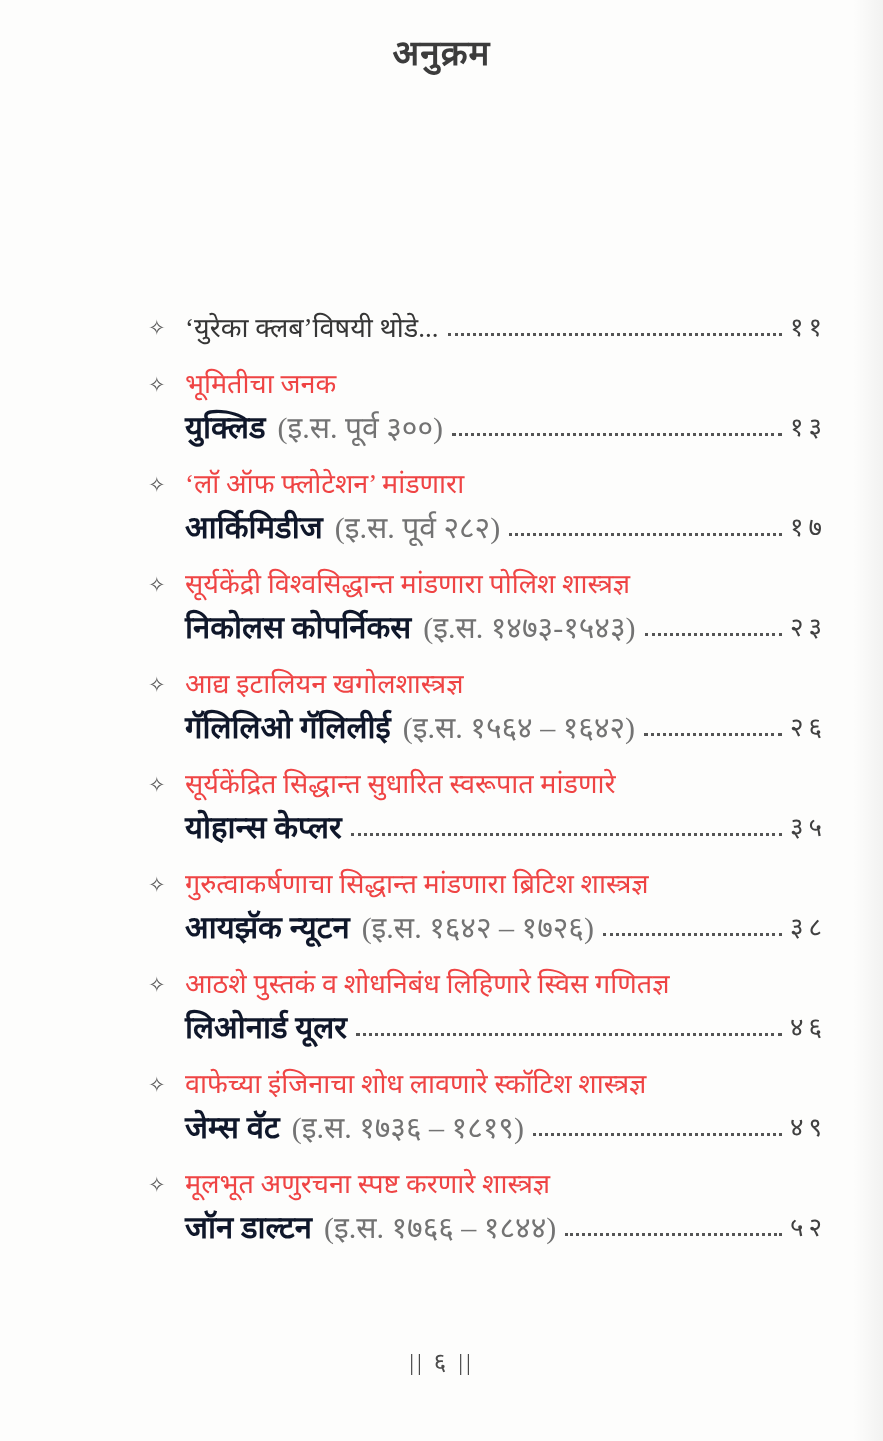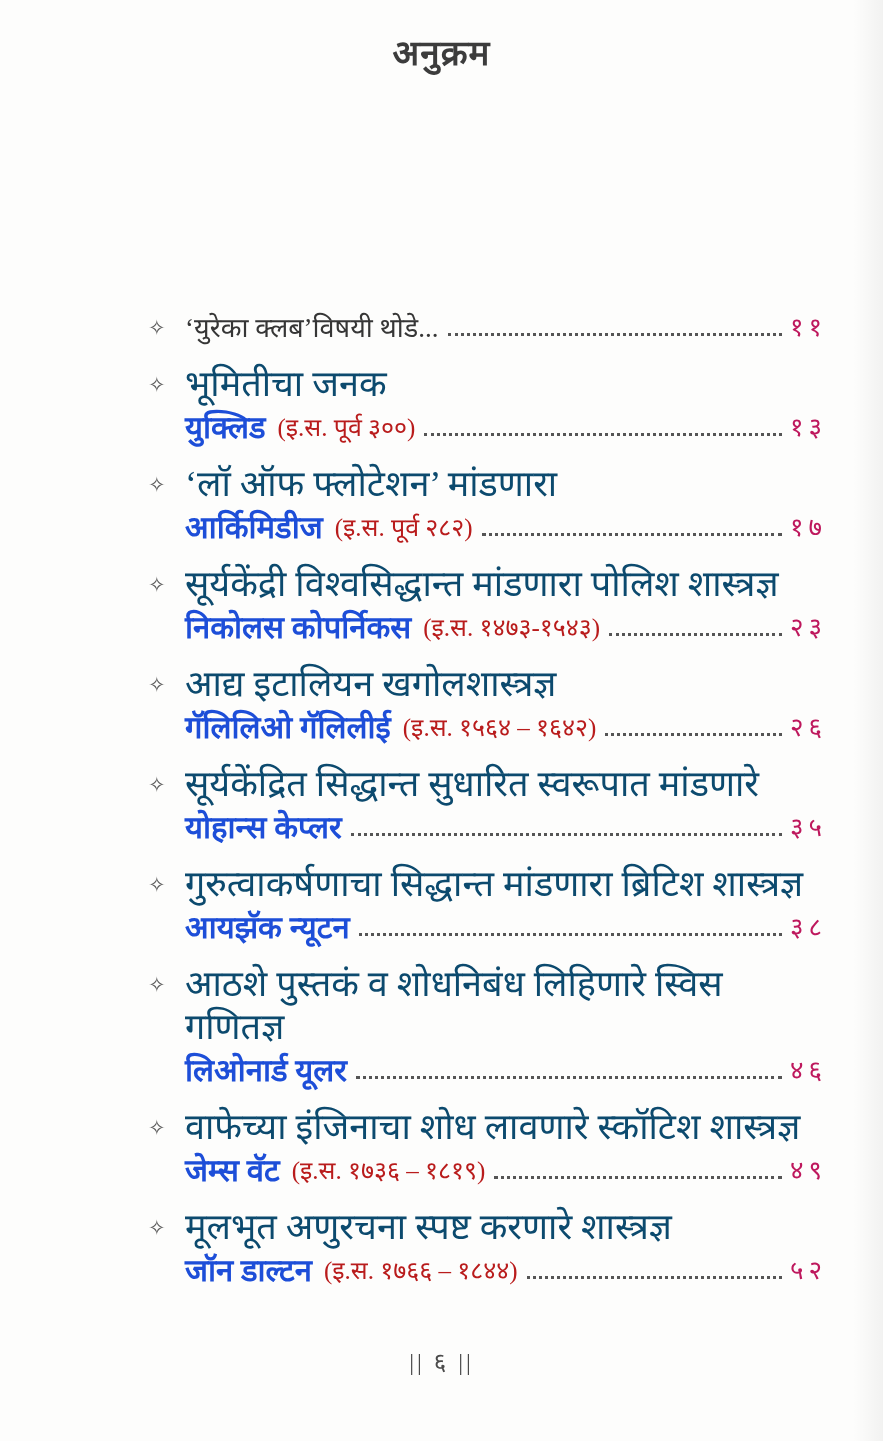--- a/index.html
+++ b/index.html
@@ -74,7 +74,7 @@
     font-size: 26px;
     letter-spacing: 5px;
     white-space: nowrap;
-    color: #be185d;
+    color: #404040;
   }
   .footer {
     position: absolute;

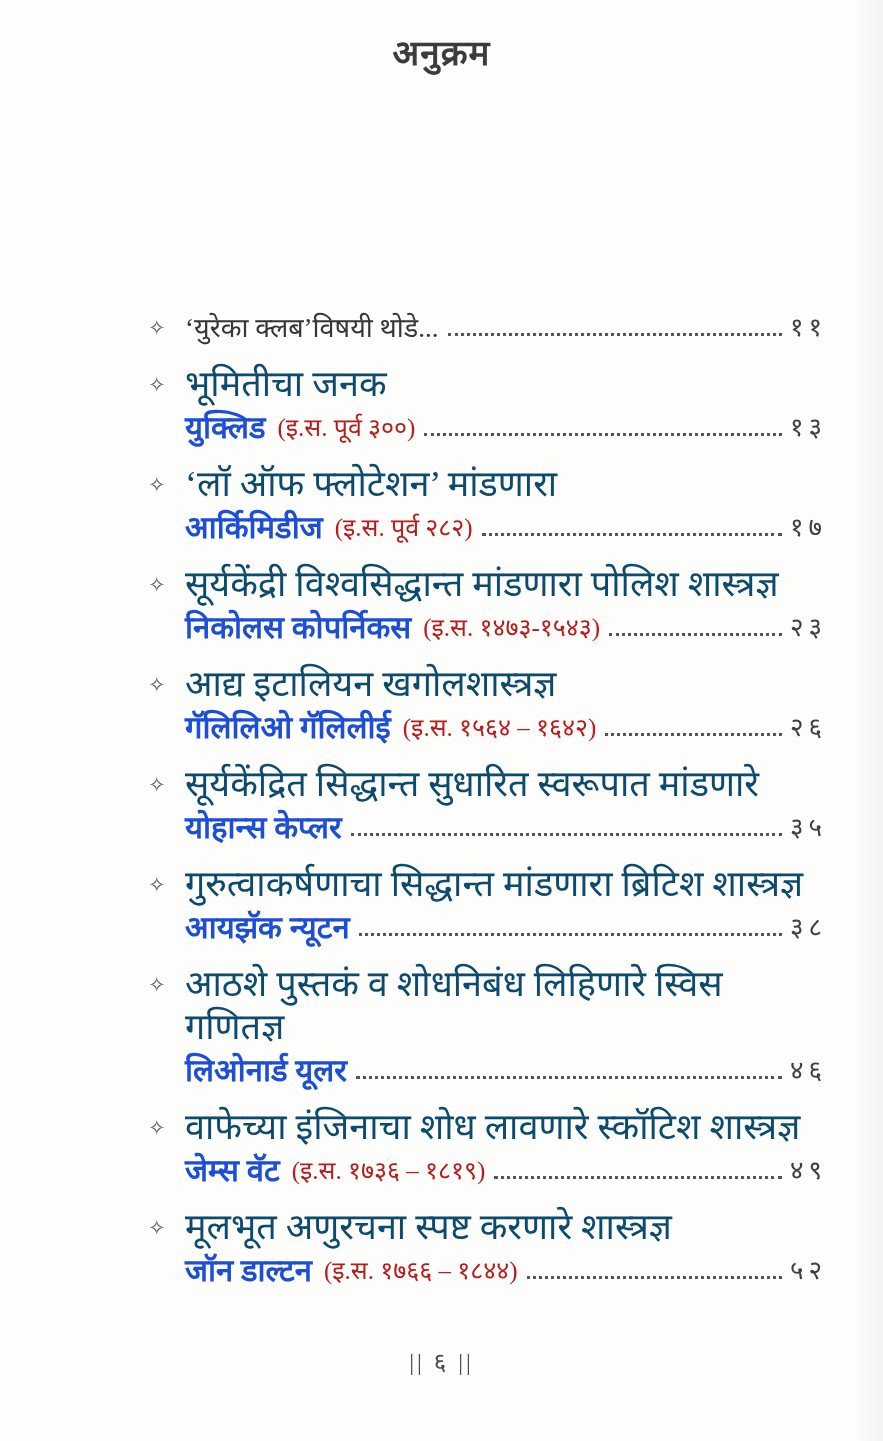--- a/index.html
+++ b/index.html
@@ -41,9 +41,9 @@
   }
   .entry-body { flex: 1 1 auto; min-width: 0; }
   .line1 {
-    font-size: 36px;
+    font-size: 27px;
     line-height: 43px;
-    color: #0c4a6e;
+    color: #ef4444;
   }
   .line2 {
     display: flex;

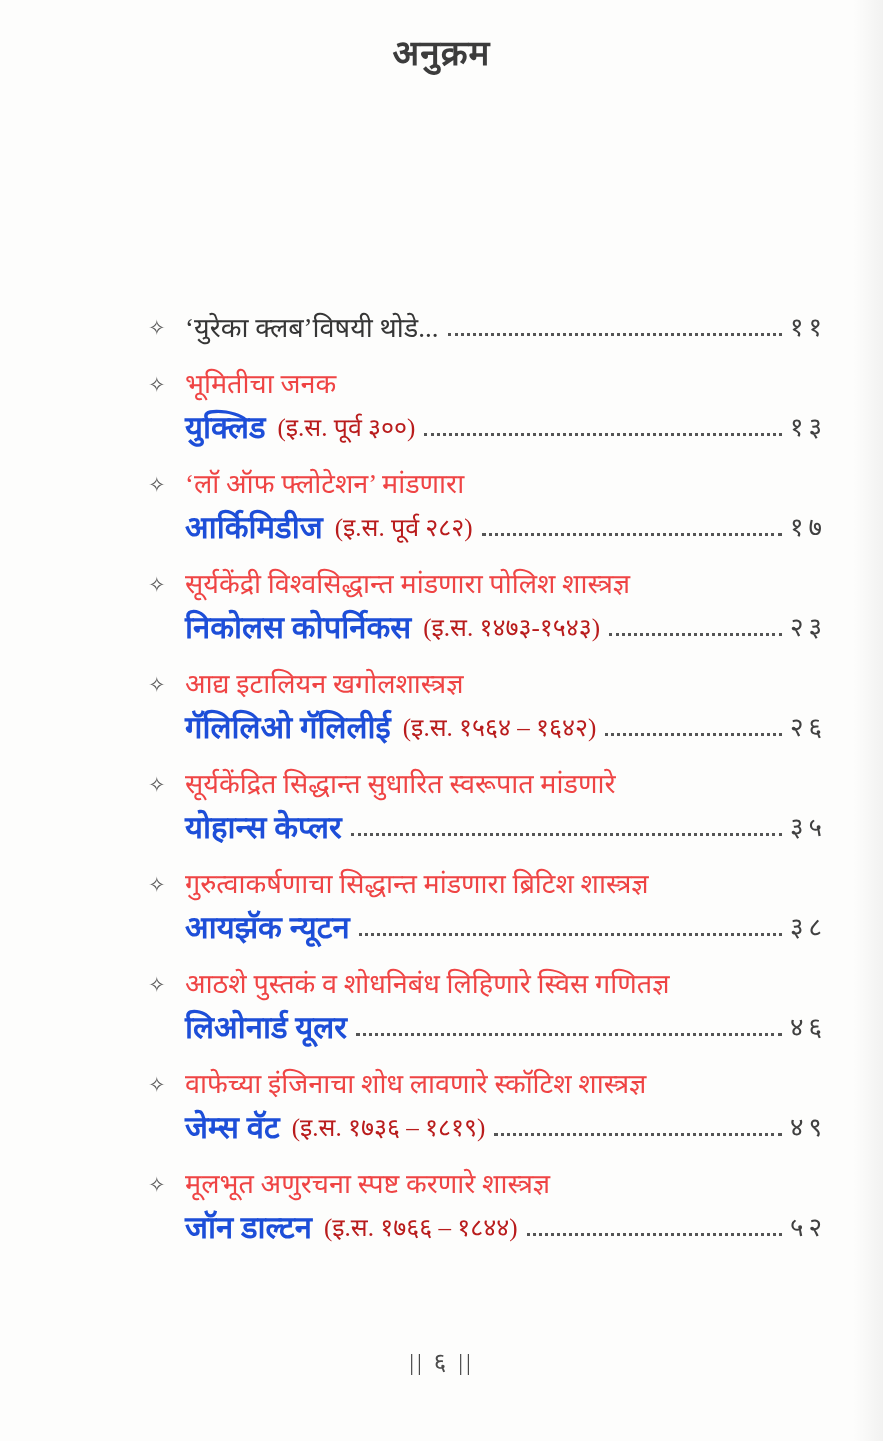--- a/index.html
+++ b/index.html
@@ -54,7 +54,7 @@
     font-size: 31px;
     font-weight: 700;
     white-space: nowrap;
-    color: #1d4ed8;
+    color: #0f172a;
   }
   .entry.plain .name { font-size: 27px; font-weight: 400; color: #363636; }
   .years {

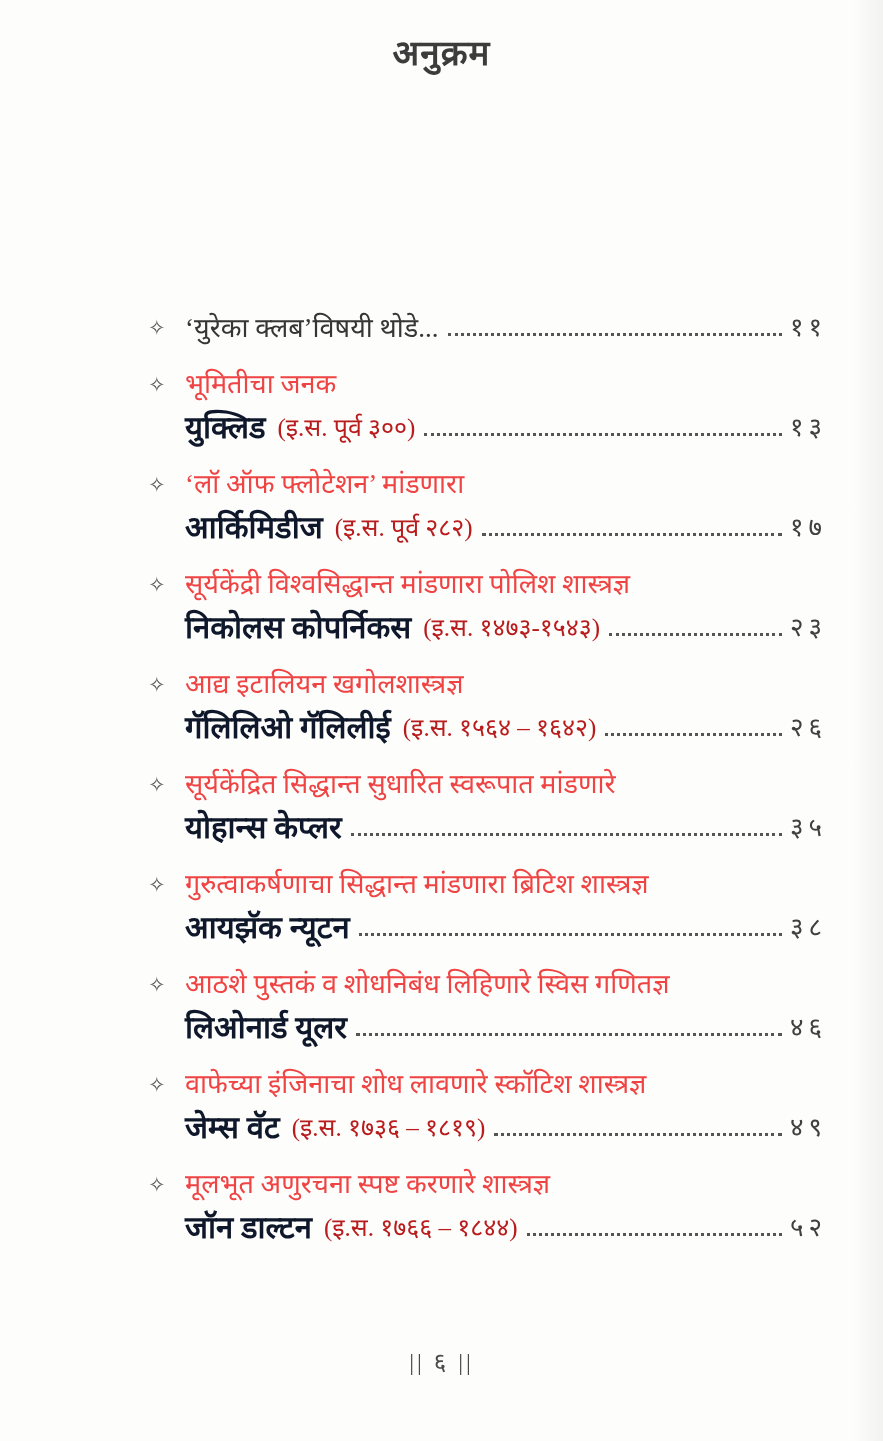--- a/index.html
+++ b/index.html
@@ -58,10 +58,10 @@
   }
   .entry.plain .name { font-size: 27px; font-weight: 400; color: #363636; }
   .years {
-    font-size: 25px;
+    font-size: 30px;
     margin-left: 12px;
     white-space: nowrap;
-    color: #b91c1c;
+    color: #737373;
   }
   .leader {
     flex: 1 1 auto;

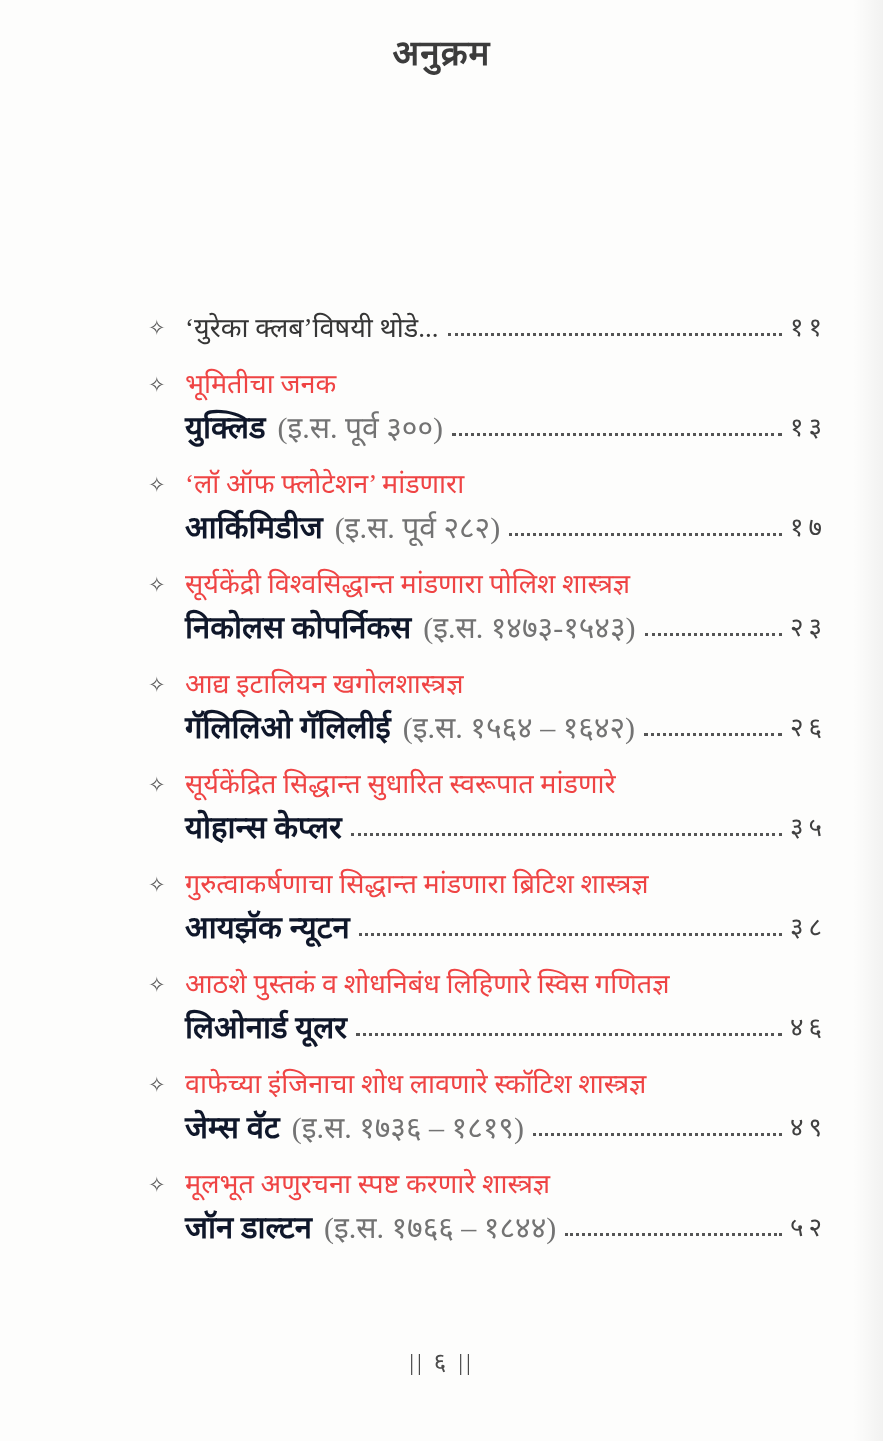--- a/index.html
+++ b/index.html
@@ -176,6 +176,7 @@
       <div class="line1">गुरुत्वाकर्षणाचा सिद्धान्त मांडणारा ब्रिटिश शास्त्रज्ञ</div>
       <div class="line2">
         <span class="name">आयझॅक न्यूटन</span>
+        <span class="years">(इ.स. १६४२ – १७२६)</span>
         <span class="leader"></span>
         <span class="pageno">३८</span>
       </div>

